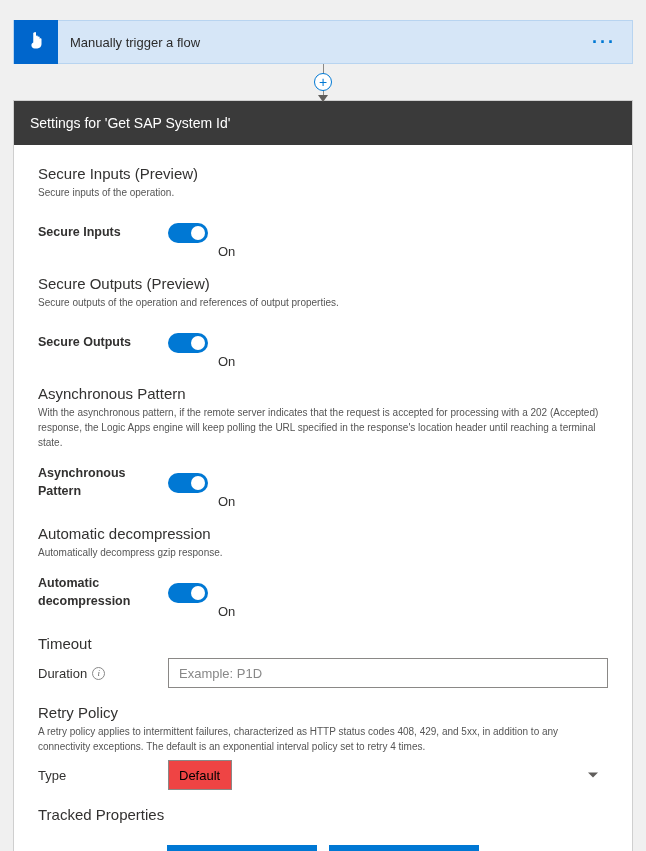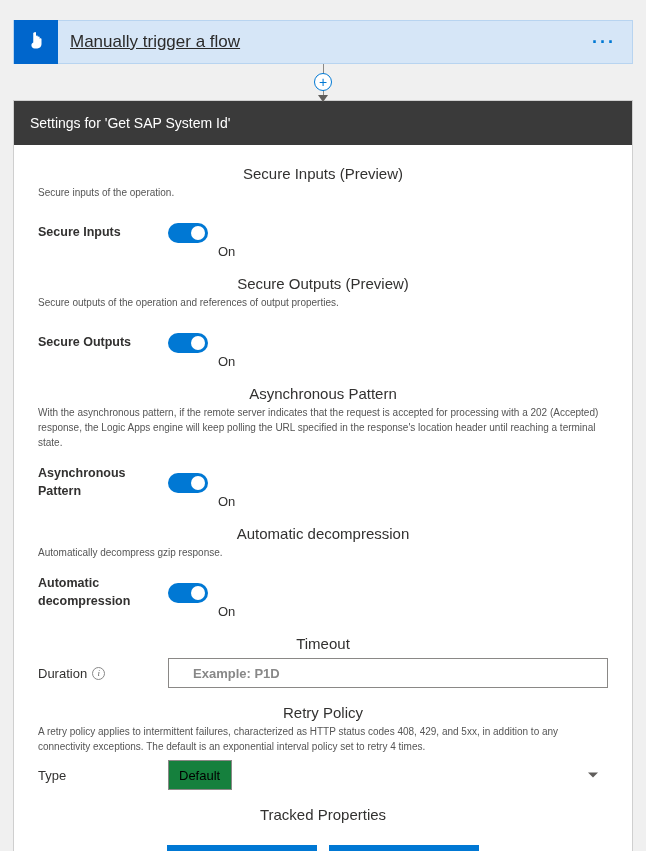--- a/index.html
+++ b/index.html
@@ -42,8 +42,7 @@
       padding-left: 12px;
       flex: 1;
       color: #2b2b2b;
-      font-size: 17px;
-      text-decoration: underline;
+      font-size: 13px;
     }
     .trigger-menu {
       color: #0078d4;

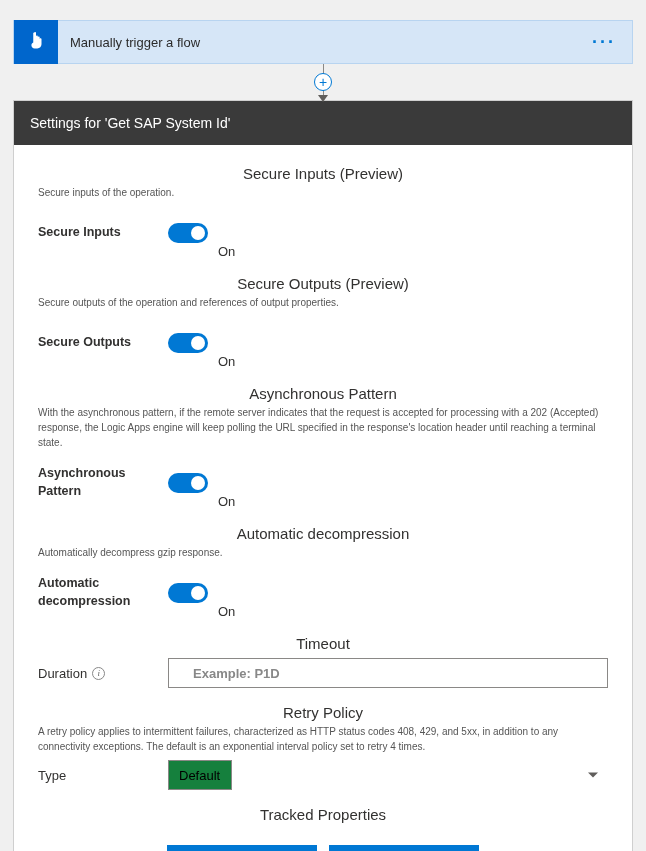--- a/index.html
+++ b/index.html
@@ -114,7 +114,6 @@
       color: #323130;
       margin-bottom: 3px;
       font-weight: 400;
-      text-align: center;
     }
     .section-desc {
       font-size: 10px;

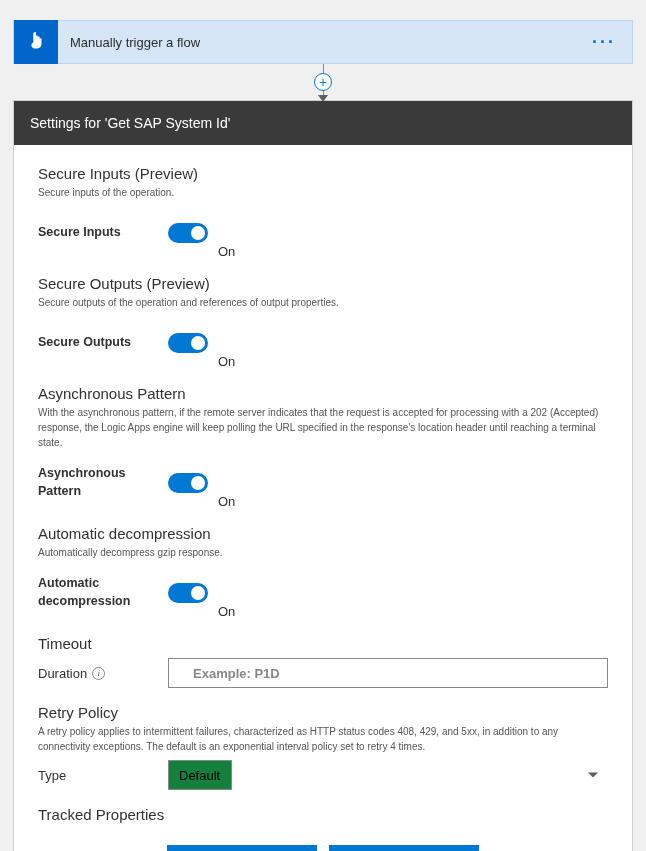--- a/index.html
+++ b/index.html
@@ -189,10 +189,9 @@
       flex: 1;
       height: 30px;
       border: 1px solid #8a8886;
-      padding: 0 24px;
+      padding: 0 10px;
       font-size: 13px;
       font-family: inherit;
-      font-weight: bold;
     }
     .text-input::placeholder {
       color: #888;

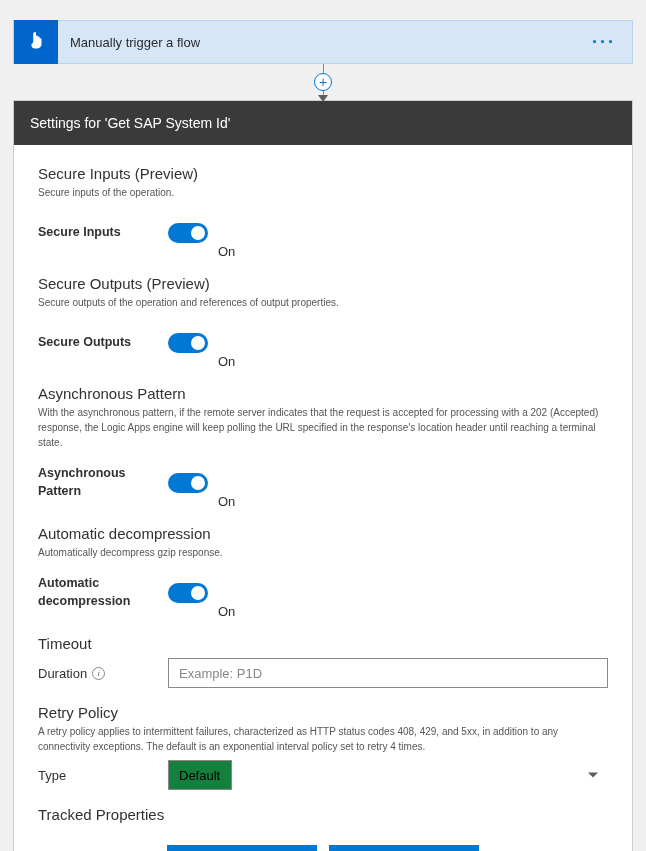--- a/index.html
+++ b/index.html
@@ -203,7 +203,7 @@
       padding: 0 10px;
       font-size: 13px;
       font-family: inherit;
-      background: #15803d;
+      background: #ef4444;
       appearance: none;
       position: relative;
     }

